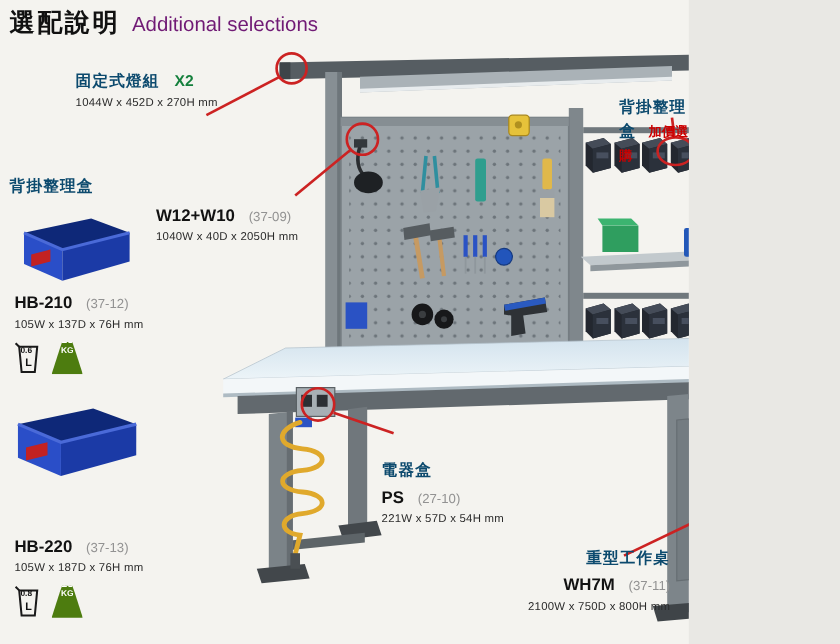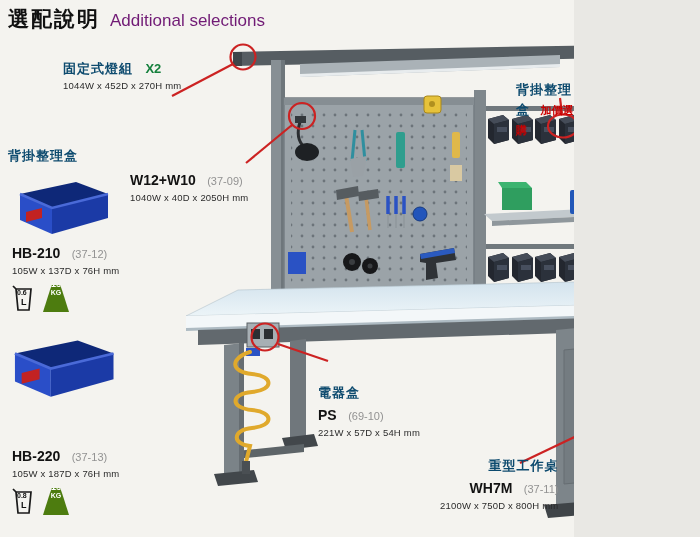--- a/index.html
+++ b/index.html
@@ -268,7 +268,7 @@
     <div><span class="co-name">電器盒</span></div>
     <div class="co-model-row">
       <span class="co-model">PS</span>
-      <span class="co-code">(69-10)</span>
+      <span class="co-code">(27-10)</span>
     </div>
     <div class="co-dims">221W x 57D x 54H mm</div>
   </div>

